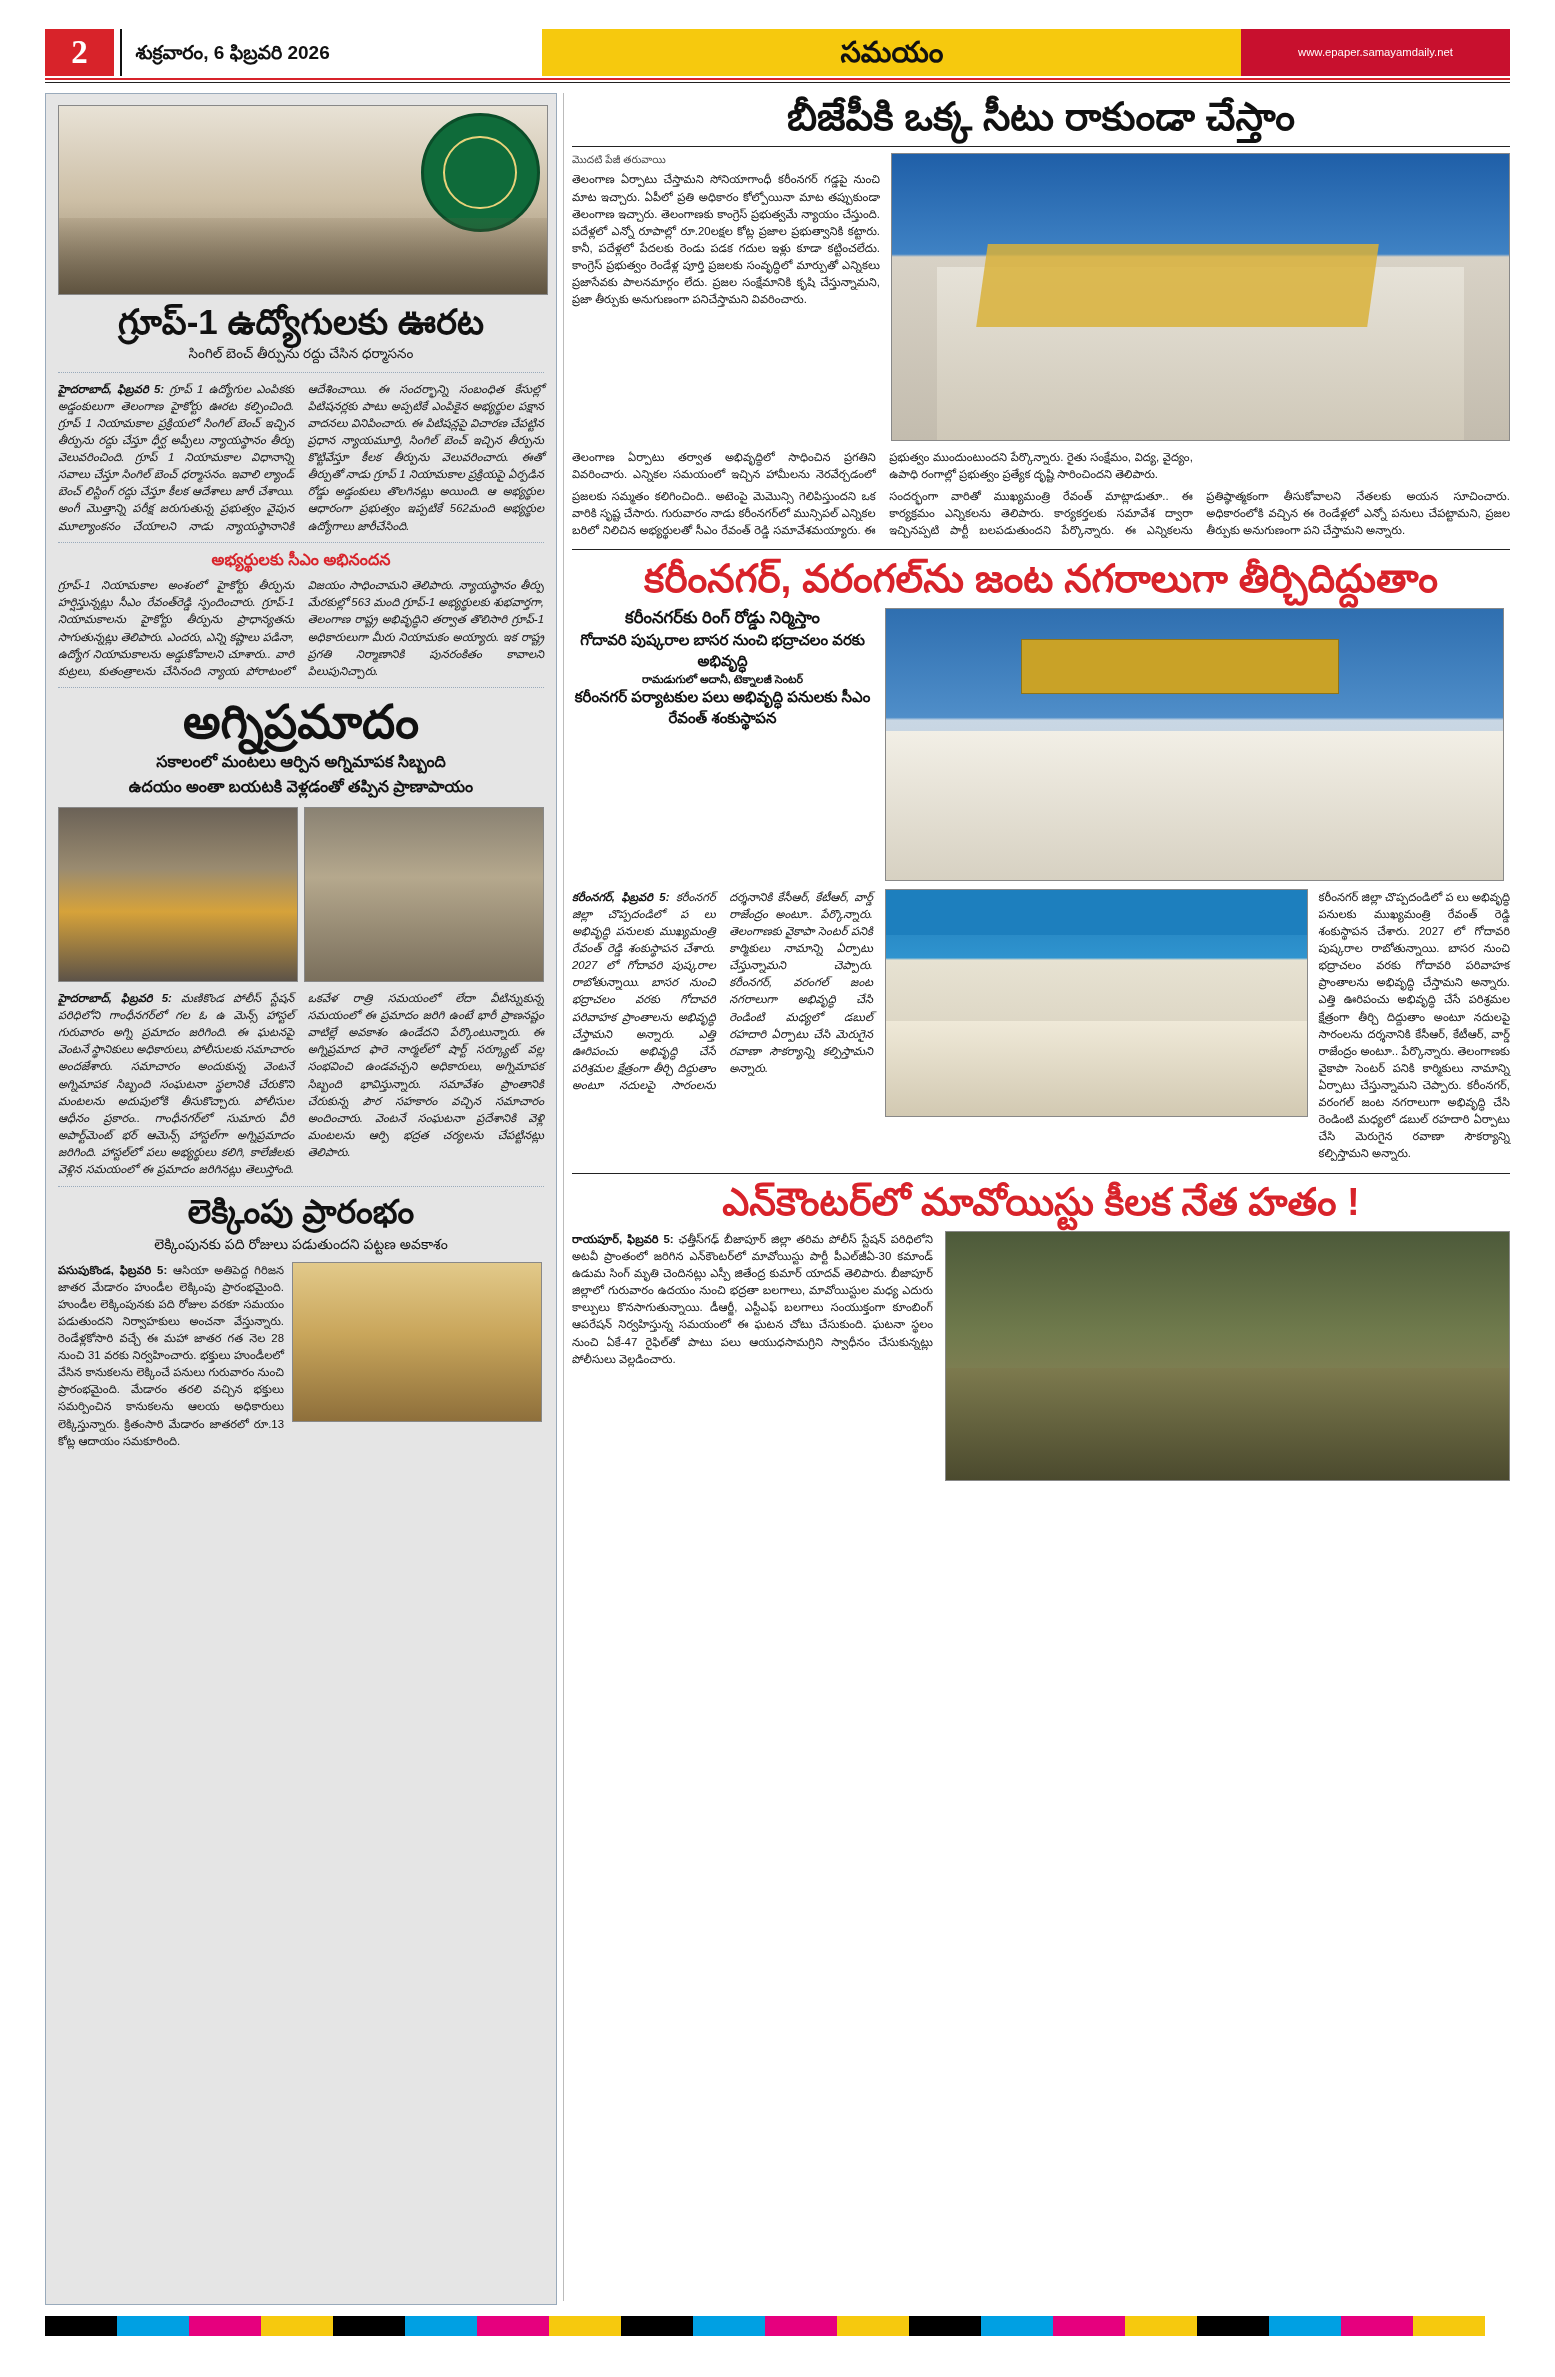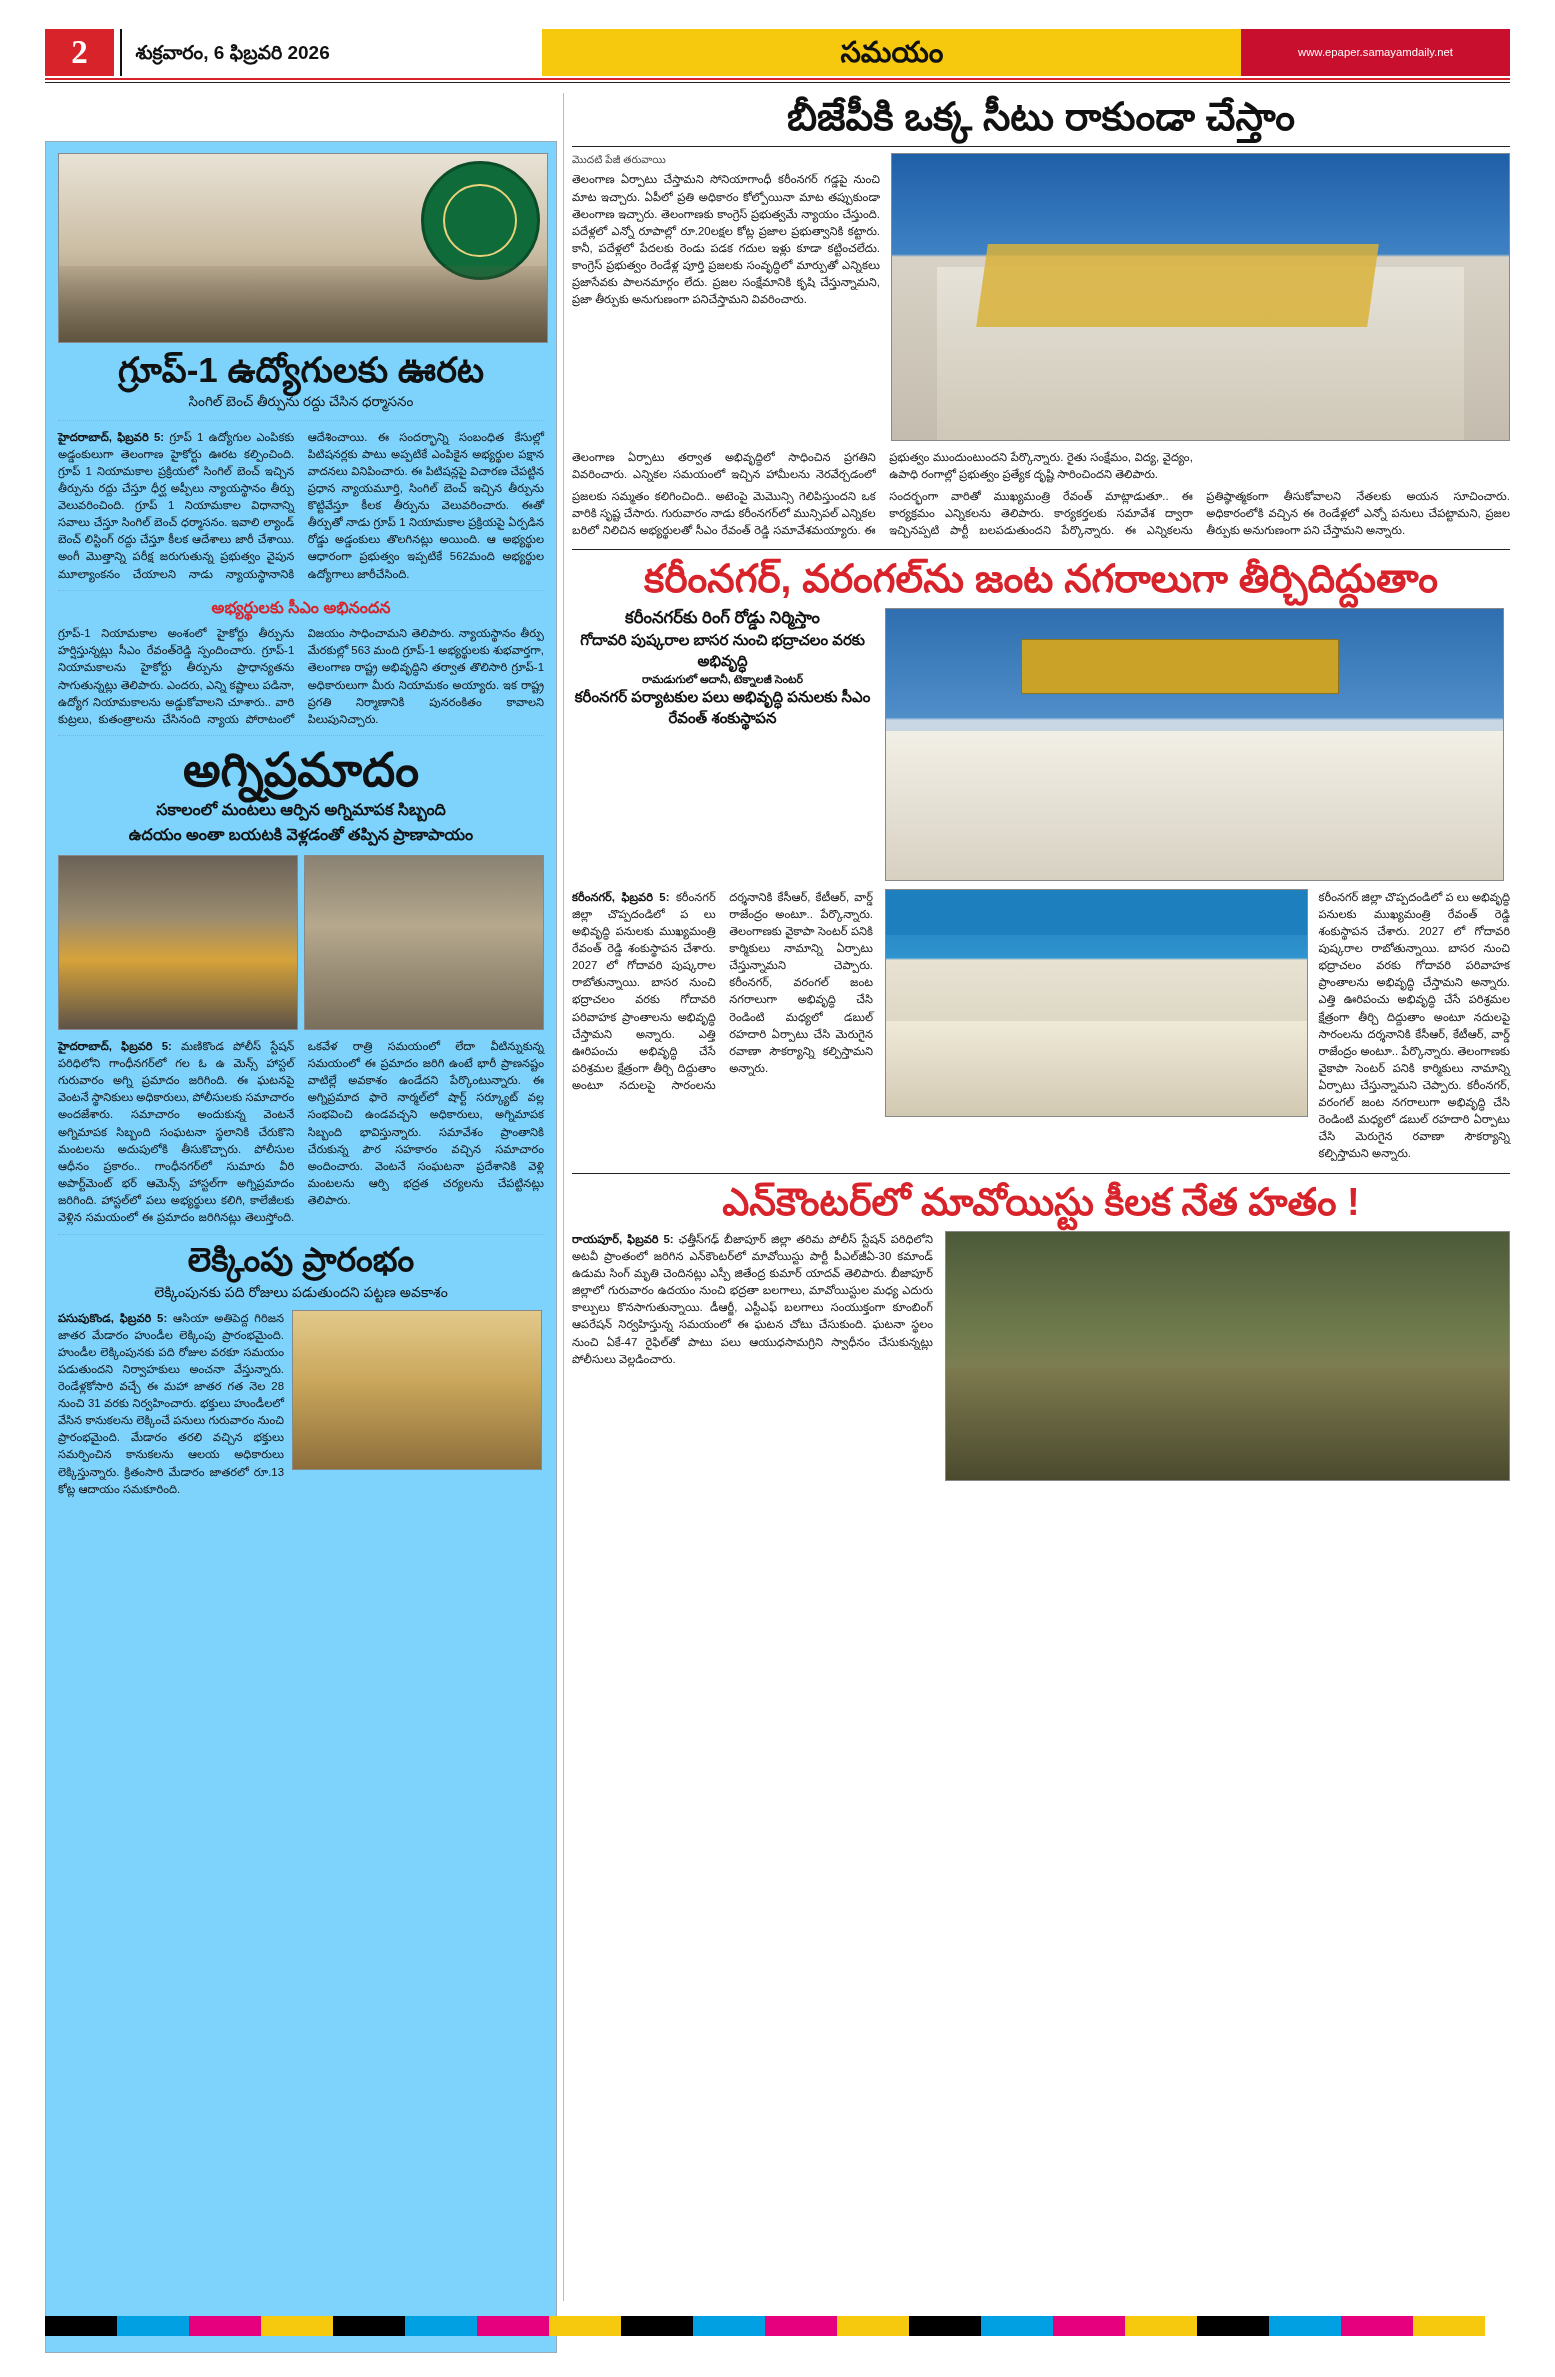--- a/index.html
+++ b/index.html
@@ -22,7 +22,7 @@
   .col-right{position:absolute;left:572px;top:93px;width:938px;height:2212px;}
   .vrule{position:absolute;left:563px;top:93px;width:0.8px;height:2208px;background:#bbb;}
 
-  .panel{border:0.8px solid #9ab; background:#7dd3fc;box-sizing:border-box;margin-top:48px;}
+  .panel{border:0.8px solid #9ab; background:#e5e5e5;box-sizing:border-box;}
 
   .photo{background:#cfd6da;position:relative;overflow:hidden;}
 

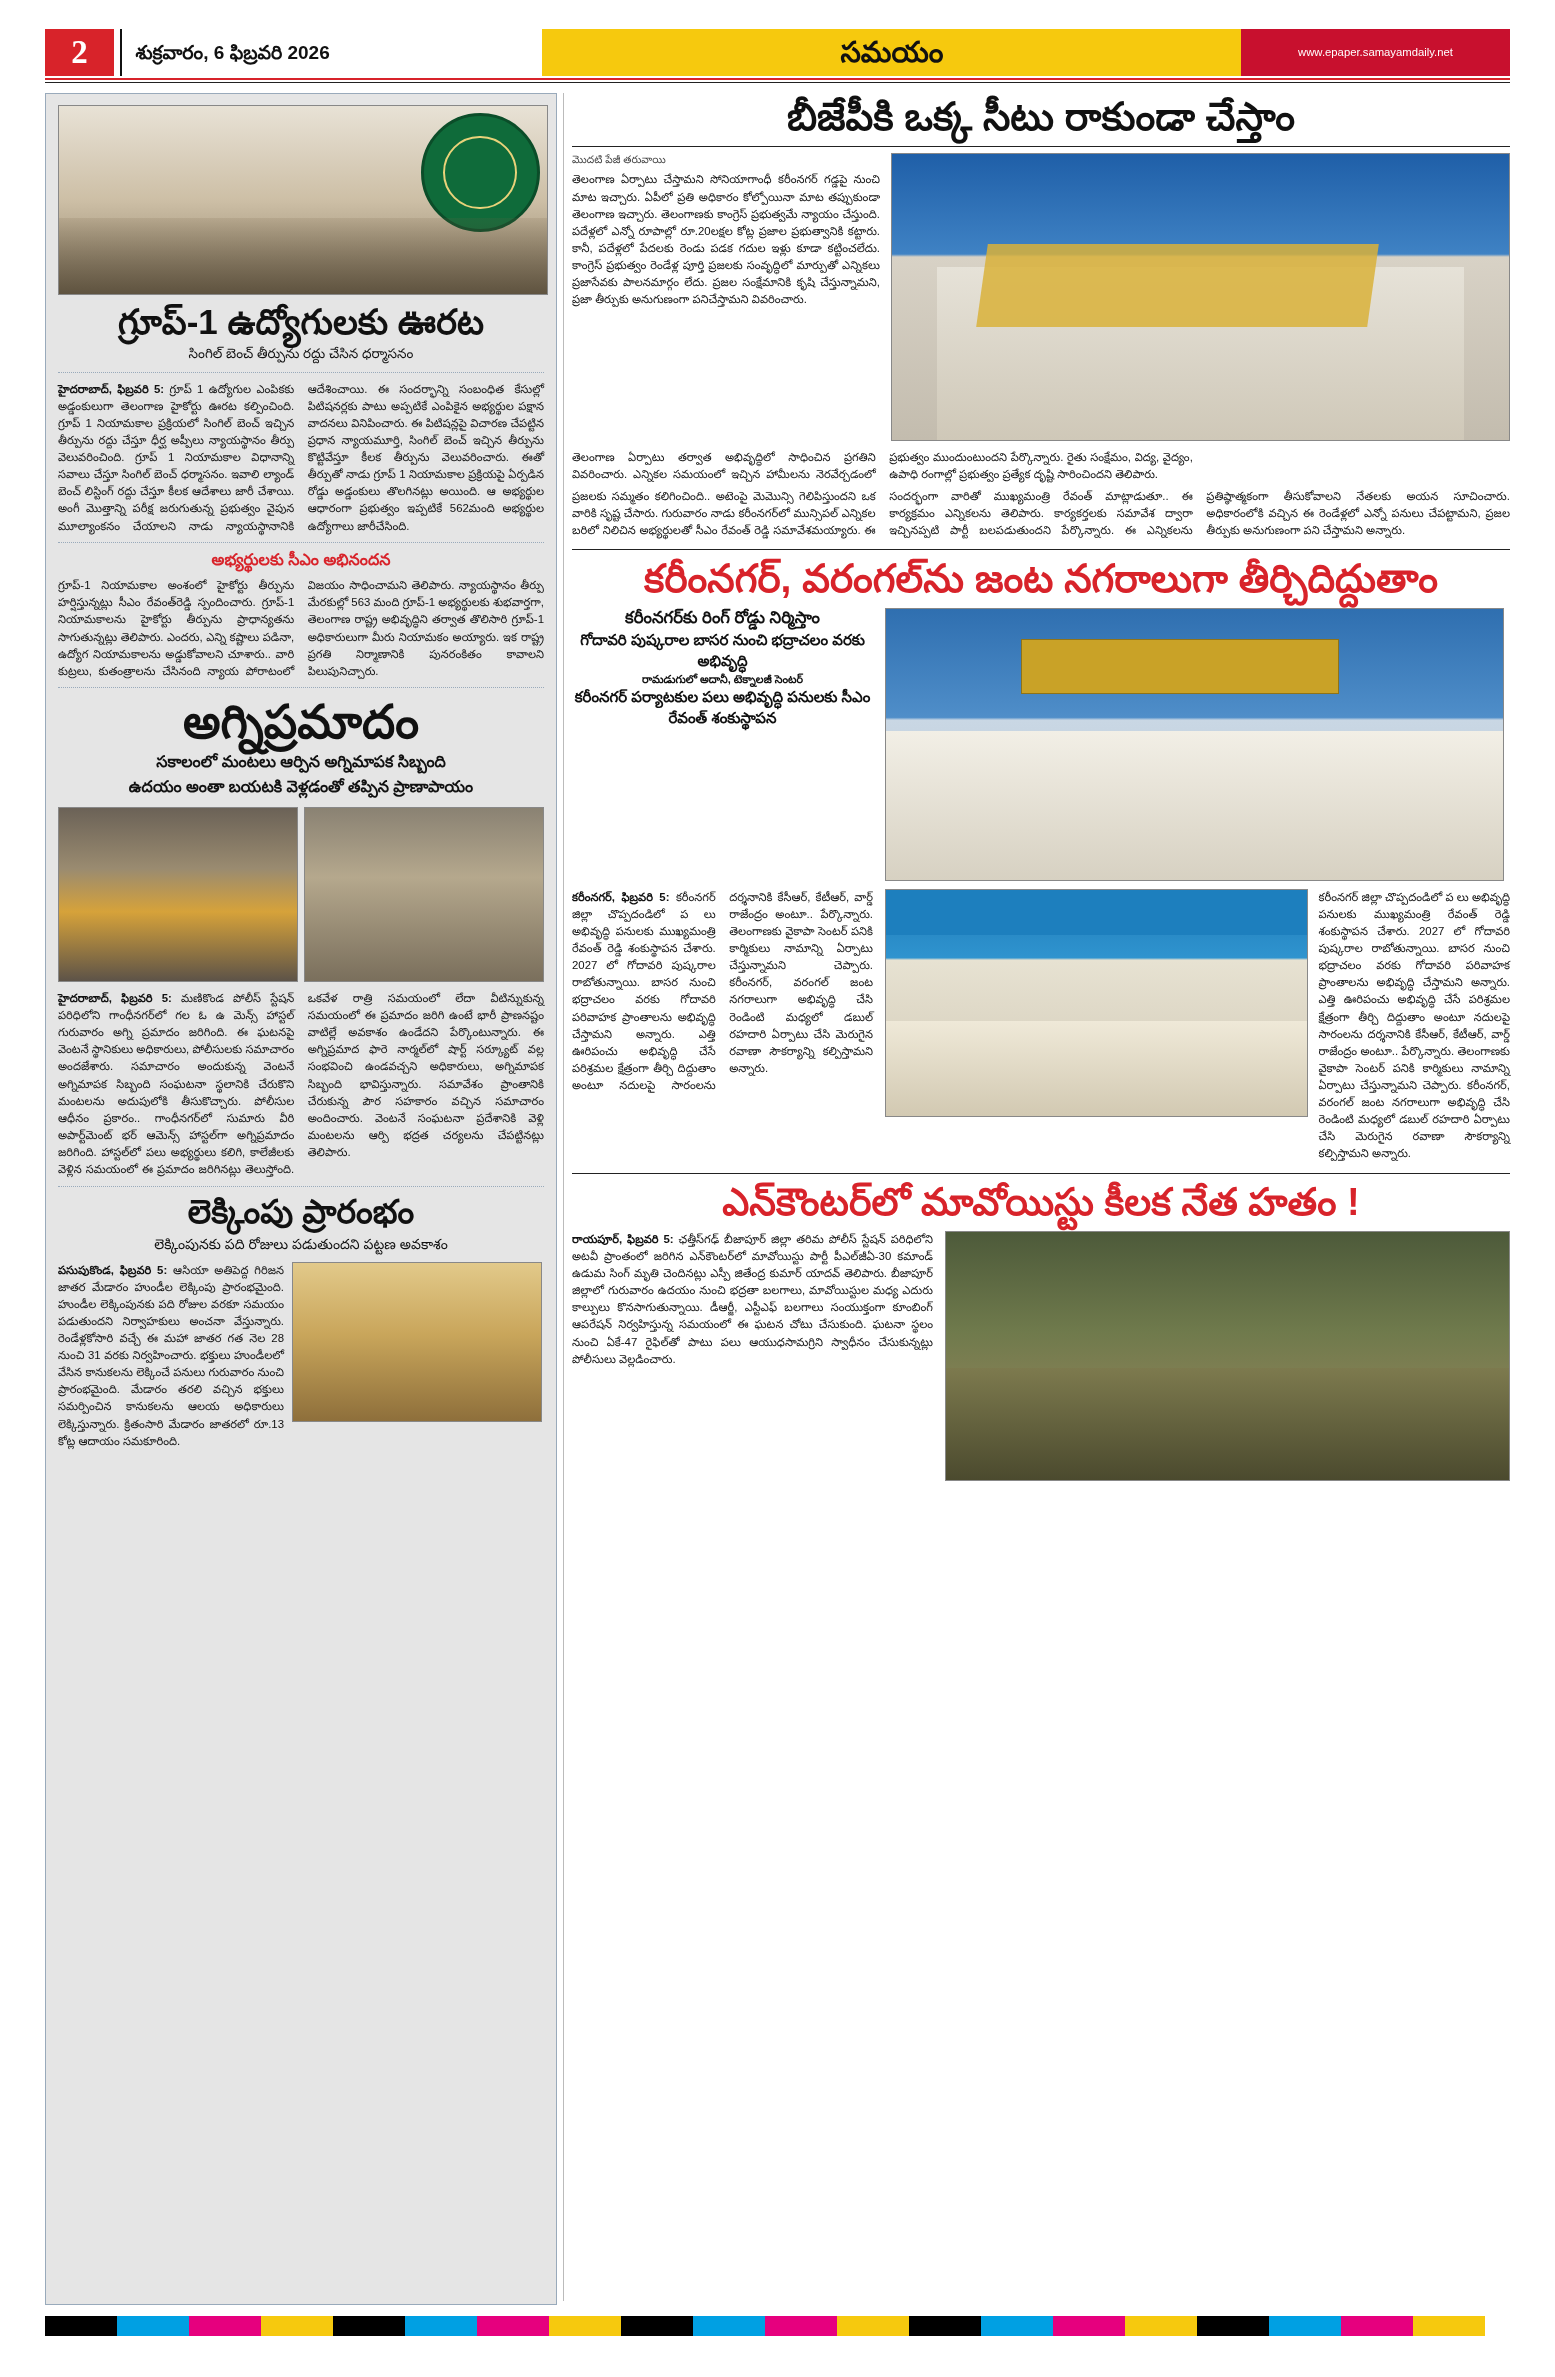--- a/index.html
+++ b/index.html
@@ -33,7 +33,7 @@
   .dateline{font-weight:bold;}
   .kicker{font-size:10.5px;color:#444;}
 
-  .two-col{column-count:2;column-gap:13.5px;}
+  .two-col{column-count:2;column-gap:13.5px;font-style:italic;}
   .three-col{column-count:3;column-gap:13.5px;}
 
   .rule-d{border-top:1.5px dotted #9ab;margin:7.5px 0;}

